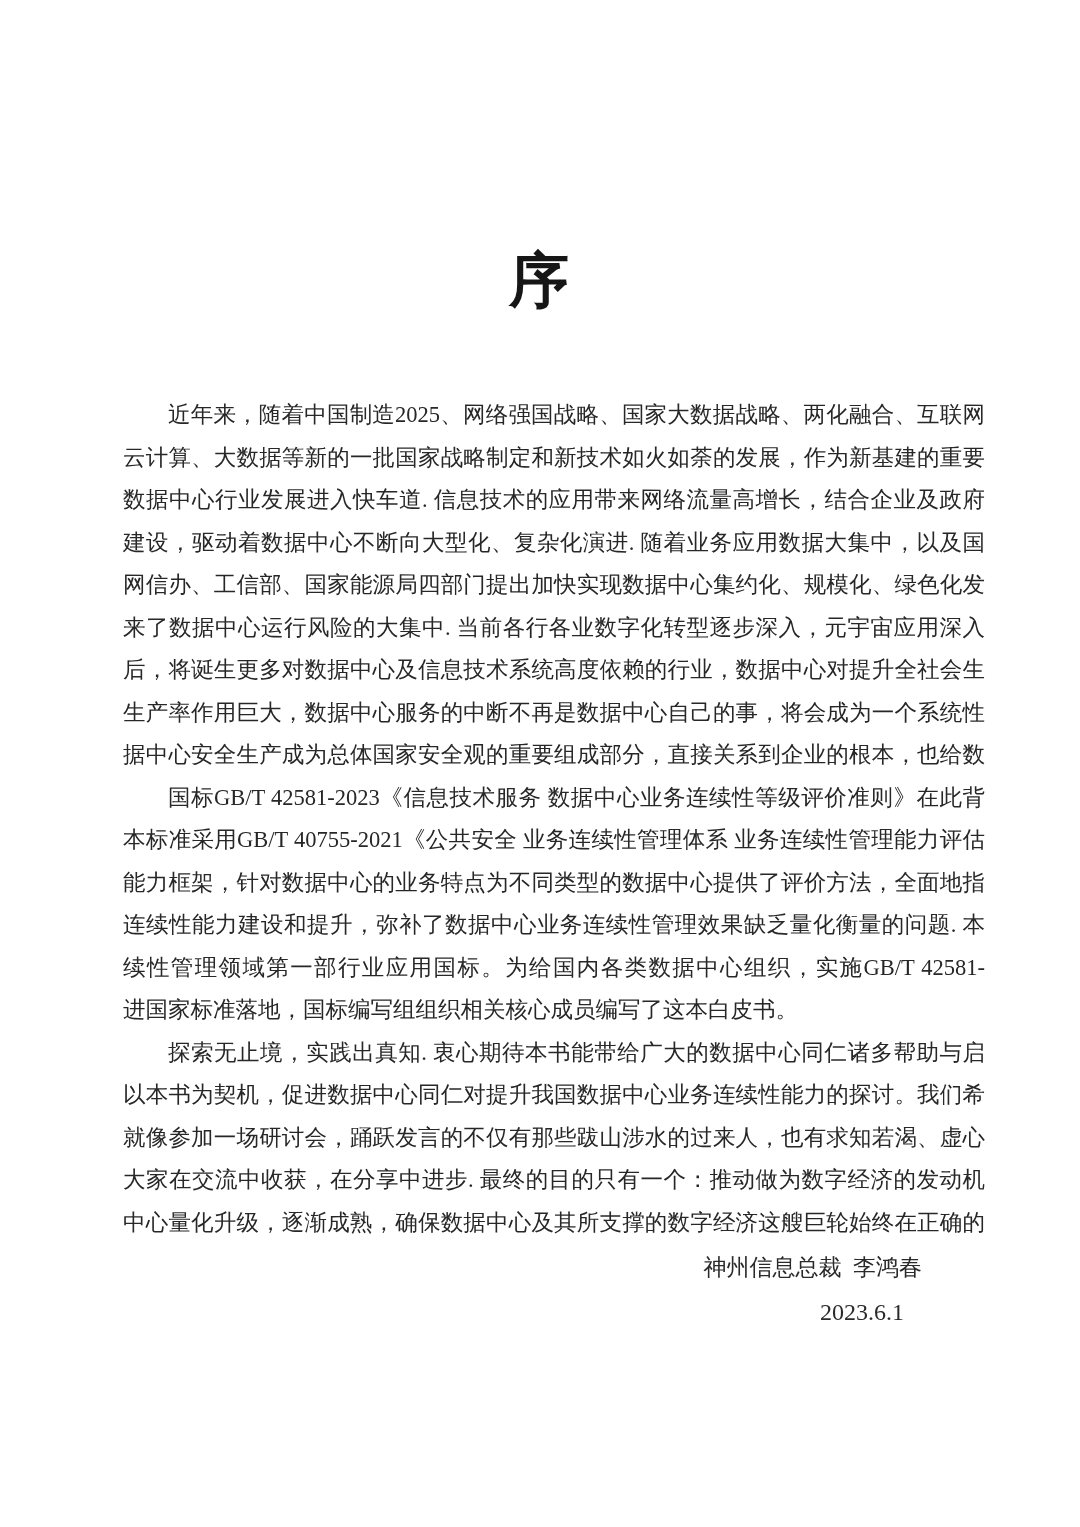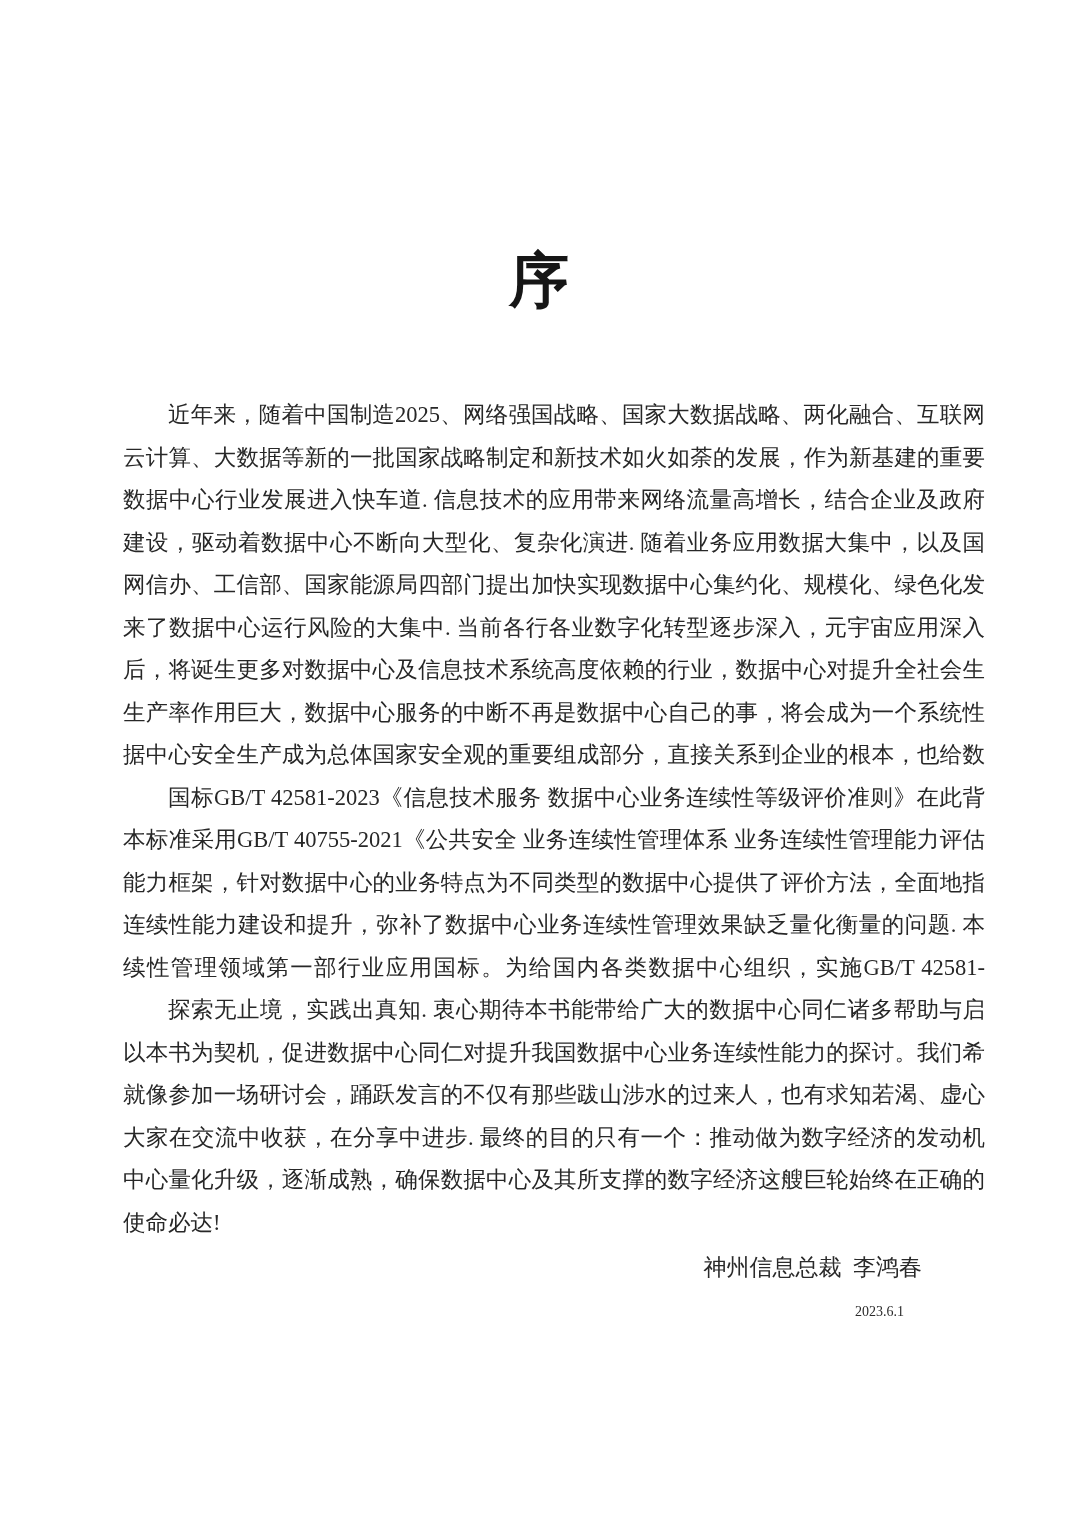--- a/index.html
+++ b/index.html
@@ -79,6 +79,7 @@
       <div class="line">能力框架，针对数据中心的业务特点为不同类型的数据中心提供了评价方法，全面地指导数据中心业务</div>
       <div class="line">连续性能力建设和提升，弥补了数据中心业务连续性管理效果缺乏量化衡量的问题. 本标准也是业务连</div>
       <div class="line">续性管理领域第一部行业应用国标。为给国内各类数据中心组织，实施GB/T 42581-2023提供参考，促</div>
+      <div class="line para-end">进国家标准落地，国标编写组组织相关核心成员编写了这本白皮书。</div>
       <div class="line para-start">探索无止境，实践出真知. 衷心期待本书能带给广大的数据中心同仁诸多帮助与启发，同时也希望</div>
       <div class="line">以本书为契机，促进数据中心同仁对提升我国数据中心业务连续性能力的探讨。我们希望阅读这本白书</div>
       <div class="line">就像参加一场研讨会，踊跃发言的不仅有那些跋山涉水的过来人，也有求知若渴、虚心请教的后来人.</div>

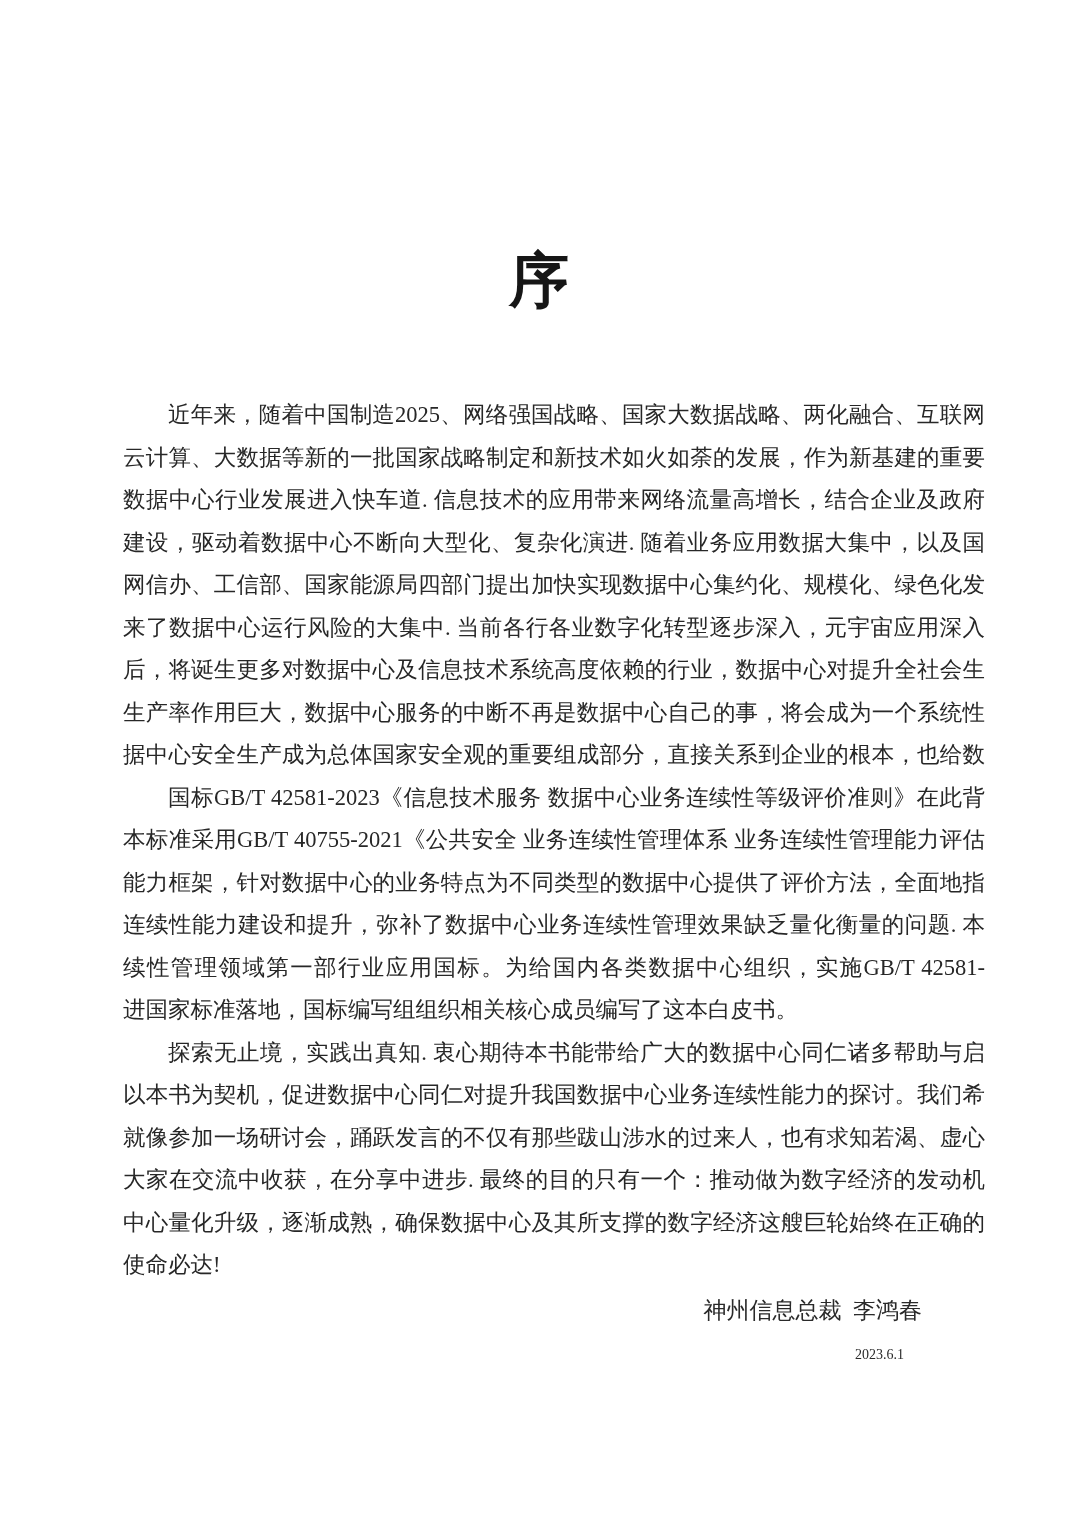--- a/index.html
+++ b/index.html
@@ -85,7 +85,6 @@
       <div class="line">就像参加一场研讨会，踊跃发言的不仅有那些跋山涉水的过来人，也有求知若渴、虚心请教的后来人.</div>
       <div class="line">大家在交流中收获，在分享中进步. 最终的目的只有一个：推动做为数字经济的发动机和压舱石的数据</div>
       <div class="line">中心量化升级，逐渐成熟，确保数据中心及其所支撑的数字经济这艘巨轮始终在正确的航道上乘风破浪，</div>
-      <div class="line para-end">使命必达!</div>
     </div>
   <div class="signature">神州信息总裁  李鸿春</div>
   <div class="date">2023.6.1</div>

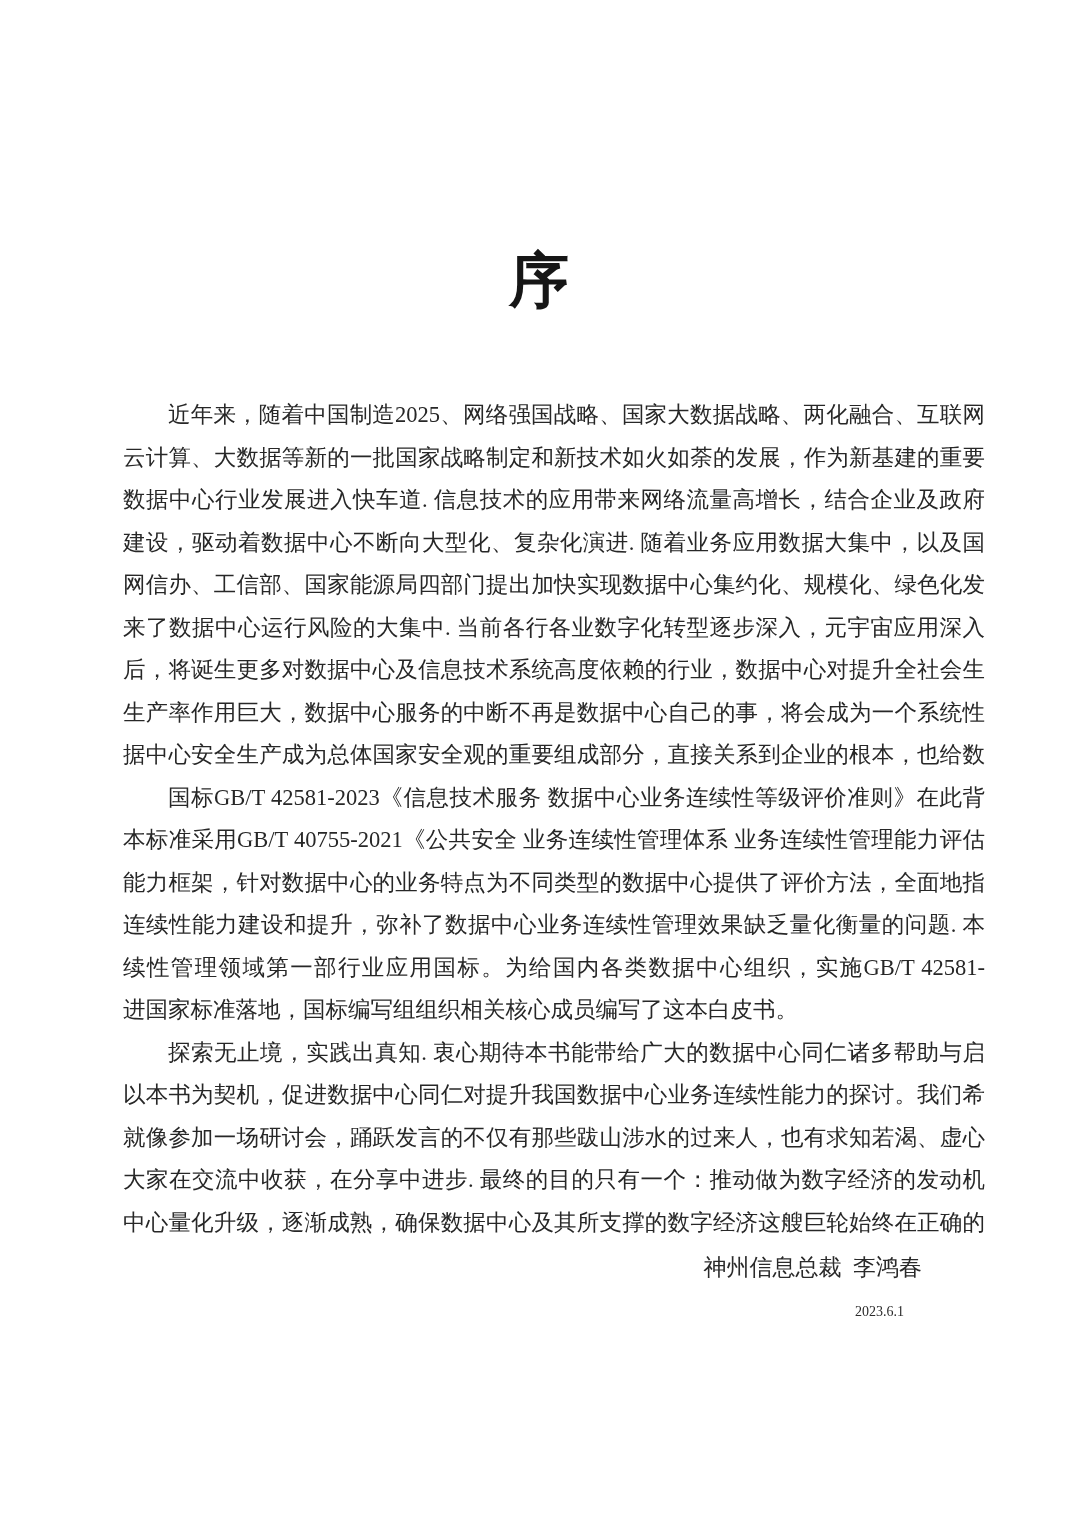--- a/index.html
+++ b/index.html
@@ -54,7 +54,7 @@
   .date {
     text-align: right;
     padding-right: 176px;
-    font-size: 14px;
+    font-size: 24px;
     line-height: 44px;
     color: #2a2a2a;
   }

